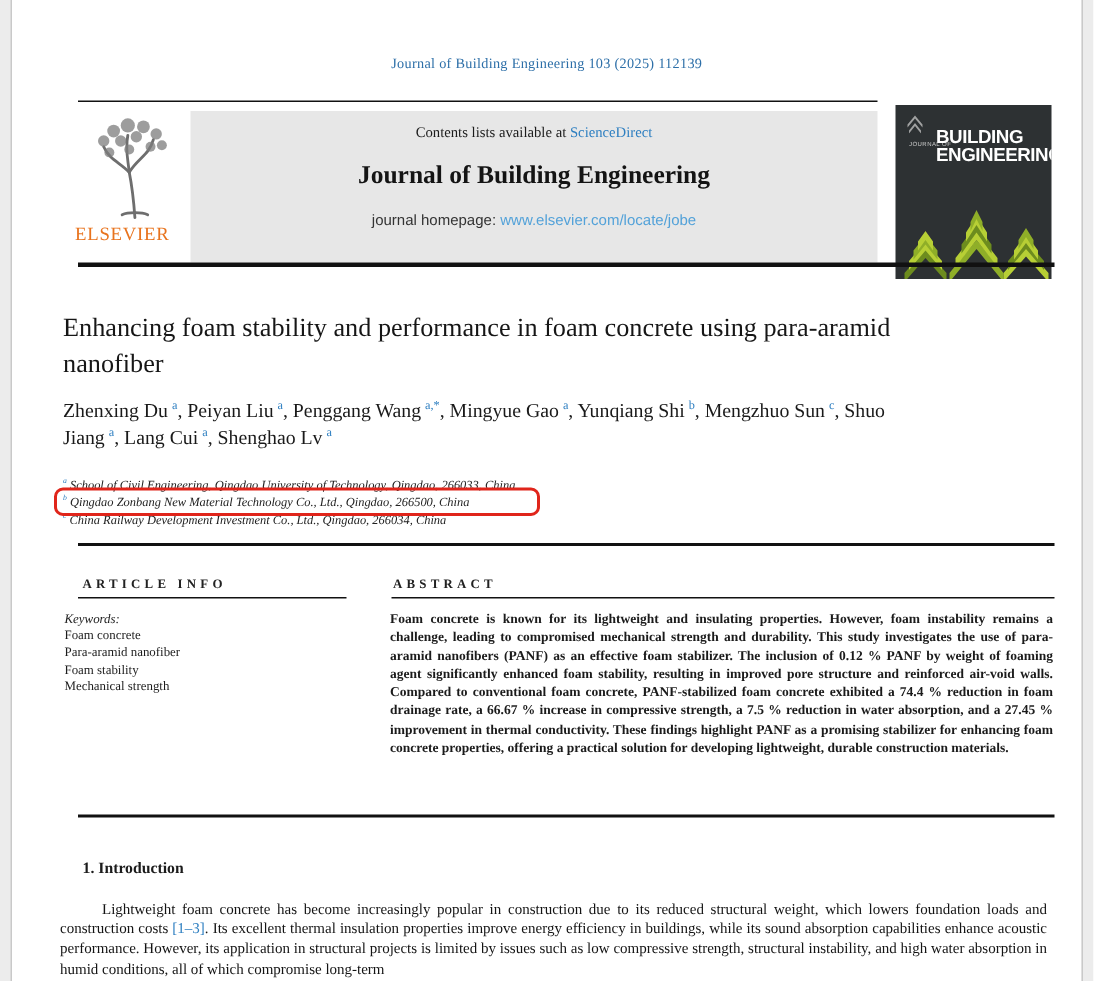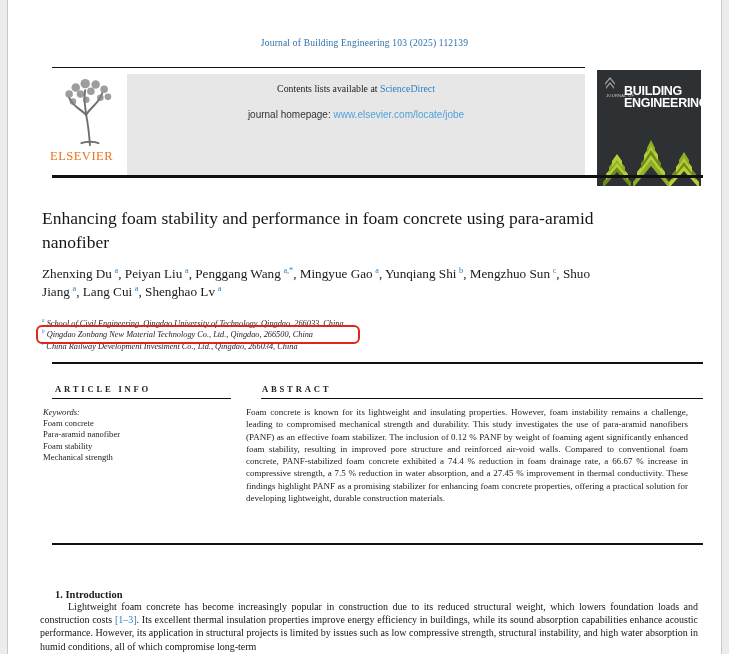--- a/index.html
+++ b/index.html
@@ -121,6 +121,7 @@
   <div class="contents-line">
     <span>Contents lists available at </span><span class="link">ScienceDirect</span>
   </div>
+  <div class="banner-journal-title">Journal of Building Engineering</div>
   <div class="homepage-line">
     <span>journal homepage: </span><span class="link lighter">www.elsevier.com/locate/jobe</span>
   </div>

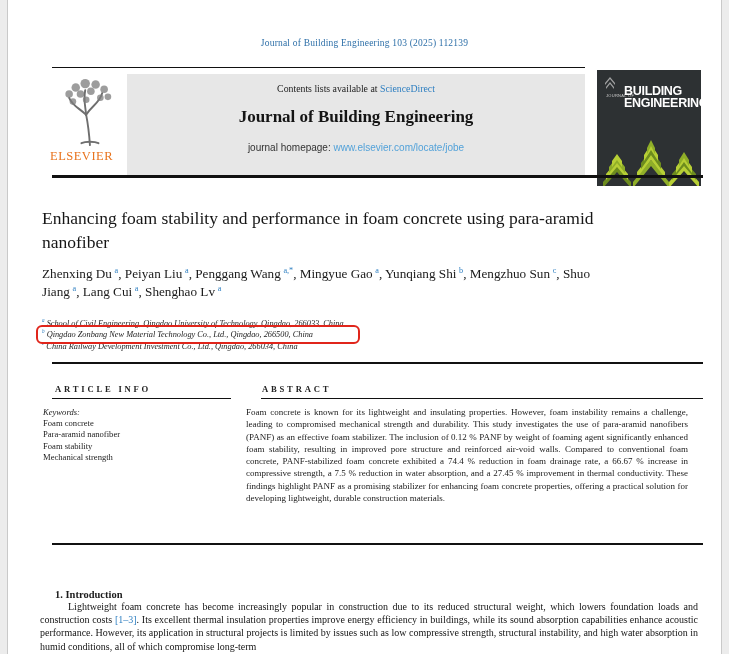--- a/index.html
+++ b/index.html
@@ -74,8 +74,8 @@
 
   .keywords{position:absolute;left:43px;top:407px;width:185px;font-size:8.6px;line-height:11.2px;}
   .keywords-label{font-style:italic;}
-  .abstract-text{position:absolute;left:246px;top:406px;width:442px;
-    font-size:9px;line-height:12.3px;text-align:justify;color:#1b1b1b;}
+  .abstract-text{position:absolute;left:260px;top:406px;width:442px;
+    font-size:9px;line-height:12.3px;text-align:justify;color:#1b1b1b;font-weight:bold;}
 
   .intro-heading{position:absolute;left:55px;top:589px;font-size:10.5px;font-weight:bold;}
   .intro-para{position:absolute;left:40px;top:600px;width:658px;

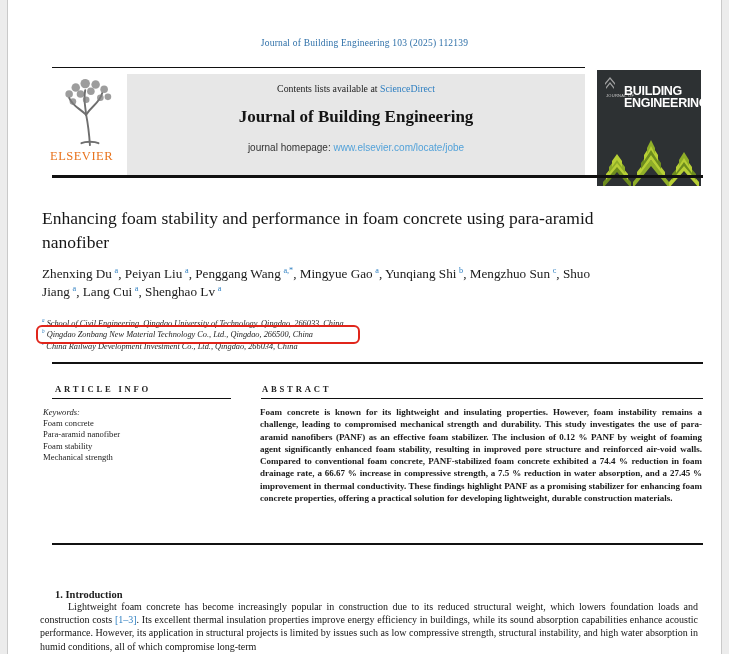--- a/index.html
+++ b/index.html
@@ -77,7 +77,7 @@
   .abstract-text{position:absolute;left:260px;top:406px;width:442px;
     font-size:9px;line-height:12.3px;text-align:justify;color:#1b1b1b;font-weight:bold;}
 
-  .intro-heading{position:absolute;left:55px;top:589px;font-size:10.5px;font-weight:bold;}
+  .intro-heading{position:absolute;left:55px;top:574px;font-size:10.5px;font-weight:bold;}
   .intro-para{position:absolute;left:40px;top:600px;width:658px;
     font-size:10px;line-height:13.2px;text-align:justify;text-indent:28px;color:#141414;}
 </style>

